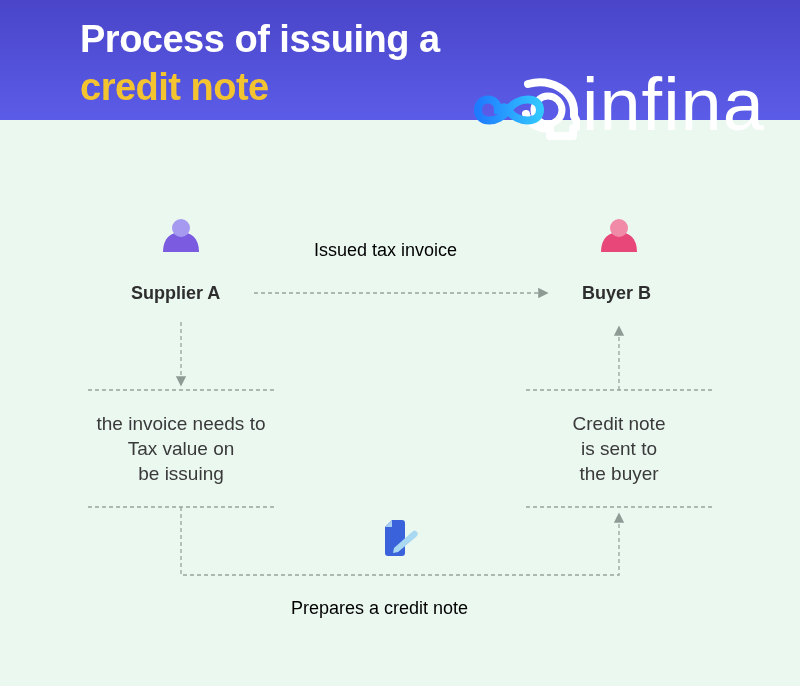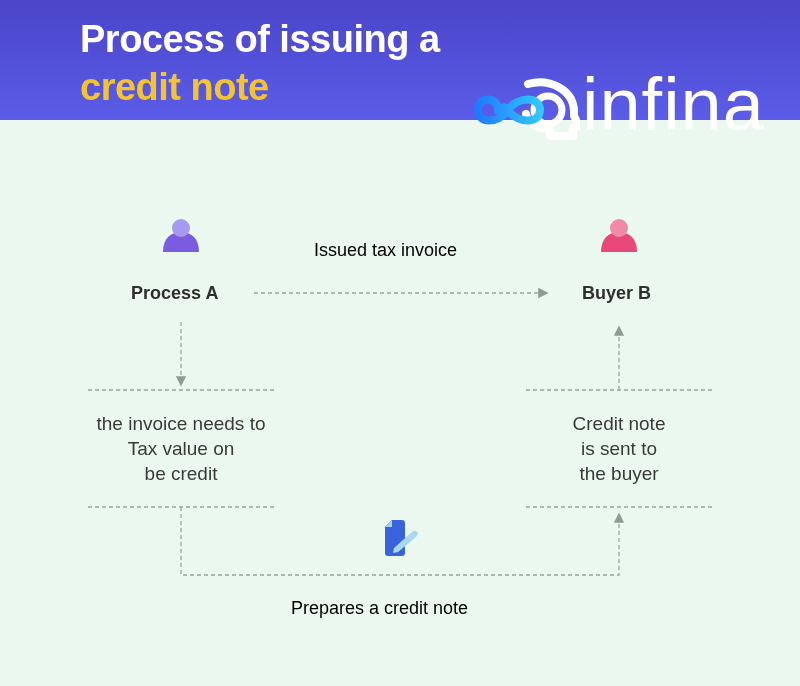--- a/index.html
+++ b/index.html
@@ -100,7 +100,7 @@
   <path d="M2 34 C2 20 10 14 20 14 C30 14 38 20 38 34 Z" fill="#7b5ce0"></path>
   <circle cx="20" cy="10" r="9" fill="#a59af0"></circle>
 </svg>
-<div class="node-label" style="left:131px; top:283px;">Process A</div>
+<div class="node-label" style="left:131px; top:283px;">Supplier A</div>
 
 <svg class="person-icon" style="left:599px; top:218px;" viewBox="0 0 40 34">
   <path d="M2 34 C2 20 10 14 20 14 C30 14 38 20 38 34 Z" fill="#e8477a"></path>

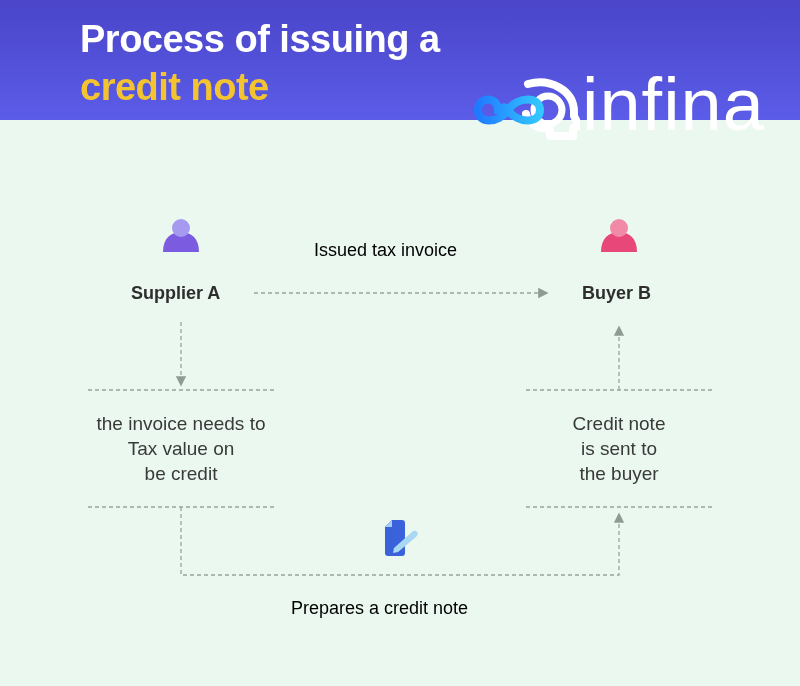--- a/index.html
+++ b/index.html
@@ -113,7 +113,7 @@
 <div class="box-text" style="left:78px; top:411px; width:206px;">
   <div>the invoice needs to</div>
   <div>Tax value on</div>
-  <div>be credit</div>
+  <div>be issuing</div>
 </div>
 
 <div class="box-text" style="left:516px; top:411px; width:206px;">

